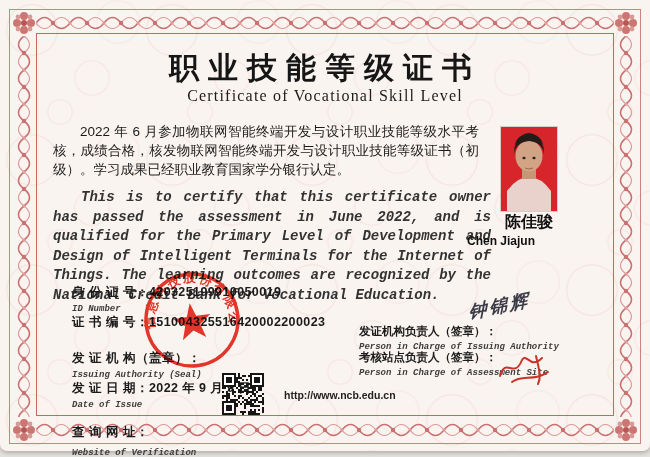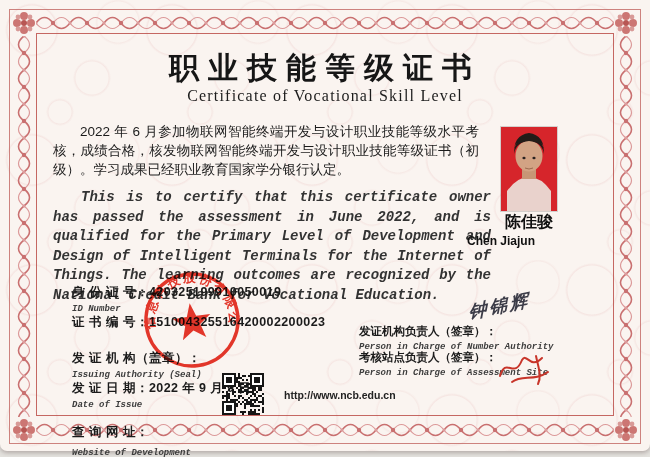--- a/index.html
+++ b/index.html
@@ -321,7 +321,7 @@
 
     <div class="rfield" style="top:324px">
       <div class="r-label">发证机构负责人（签章）：</div>
-      <div class="r-sub">Person in Charge of Number Authority</div>
+      <div class="r-sub">Person in Charge of Issuing Authority</div>
     </div>
     <div class="rfield" style="top:350px">
       <div class="r-label">考核站点负责人（签章）：</div>

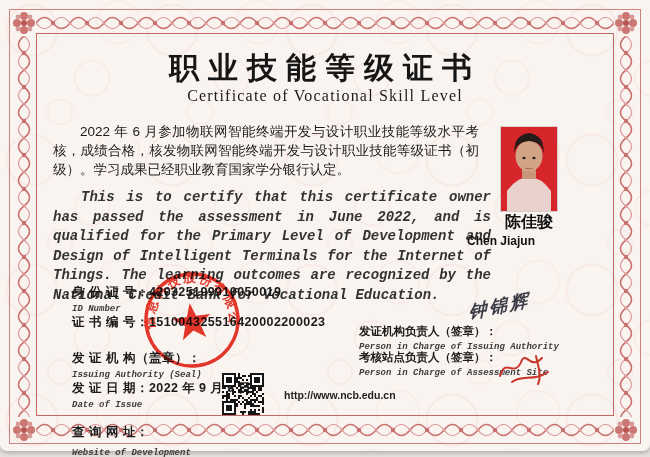--- a/index.html
+++ b/index.html
@@ -160,7 +160,7 @@
 
     <div class="field" style="top:394px">
       <div><span class="f-label">查 询 网 址：</span></div>
-      <div class="f-sub" style="margin-top:7px">Website of Development</div>
+      <div class="f-sub" style="margin-top:7px">Website of Verification</div>
     </div>
     <svg class="qr" id="qr" viewBox="0 0 42 42">
         <rect x="16" y="0" width="2" height="2" fill="#161616"></rect>

